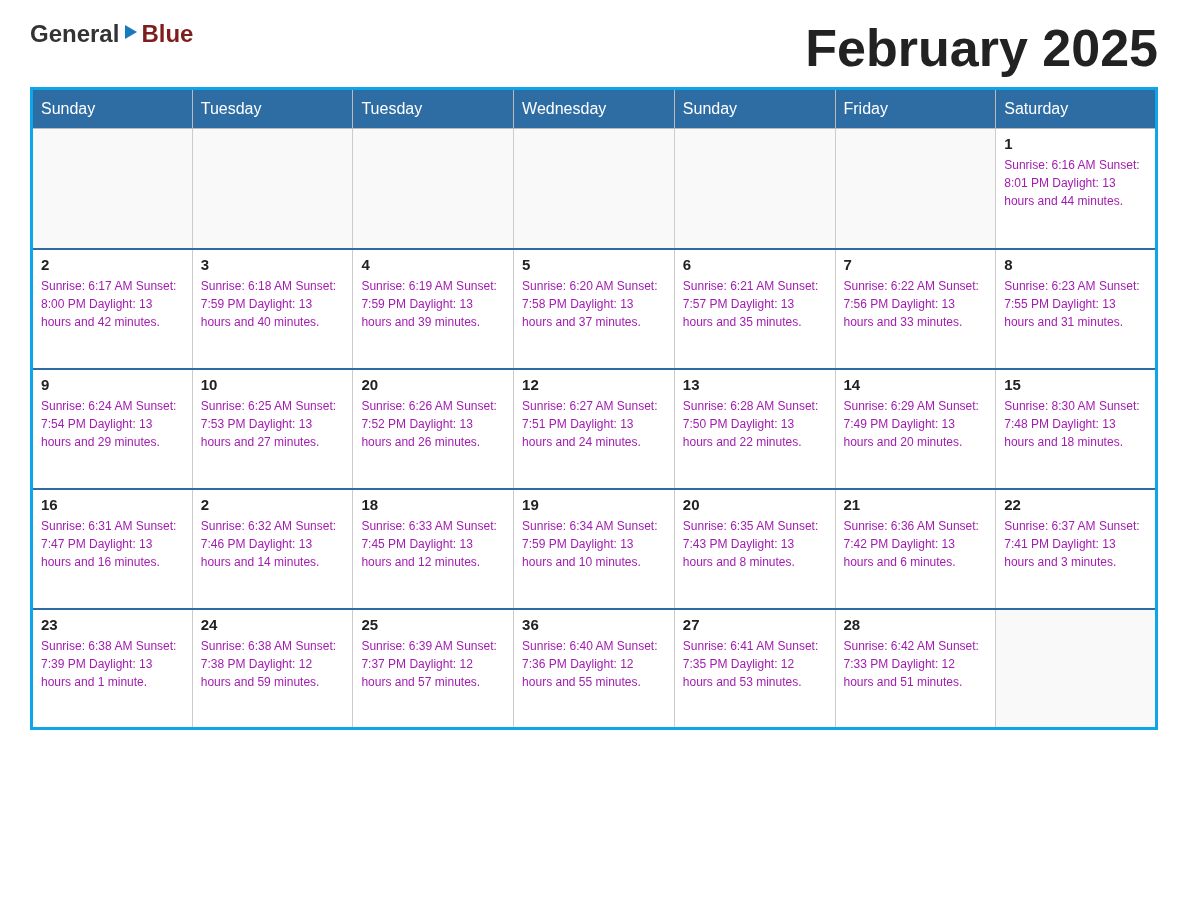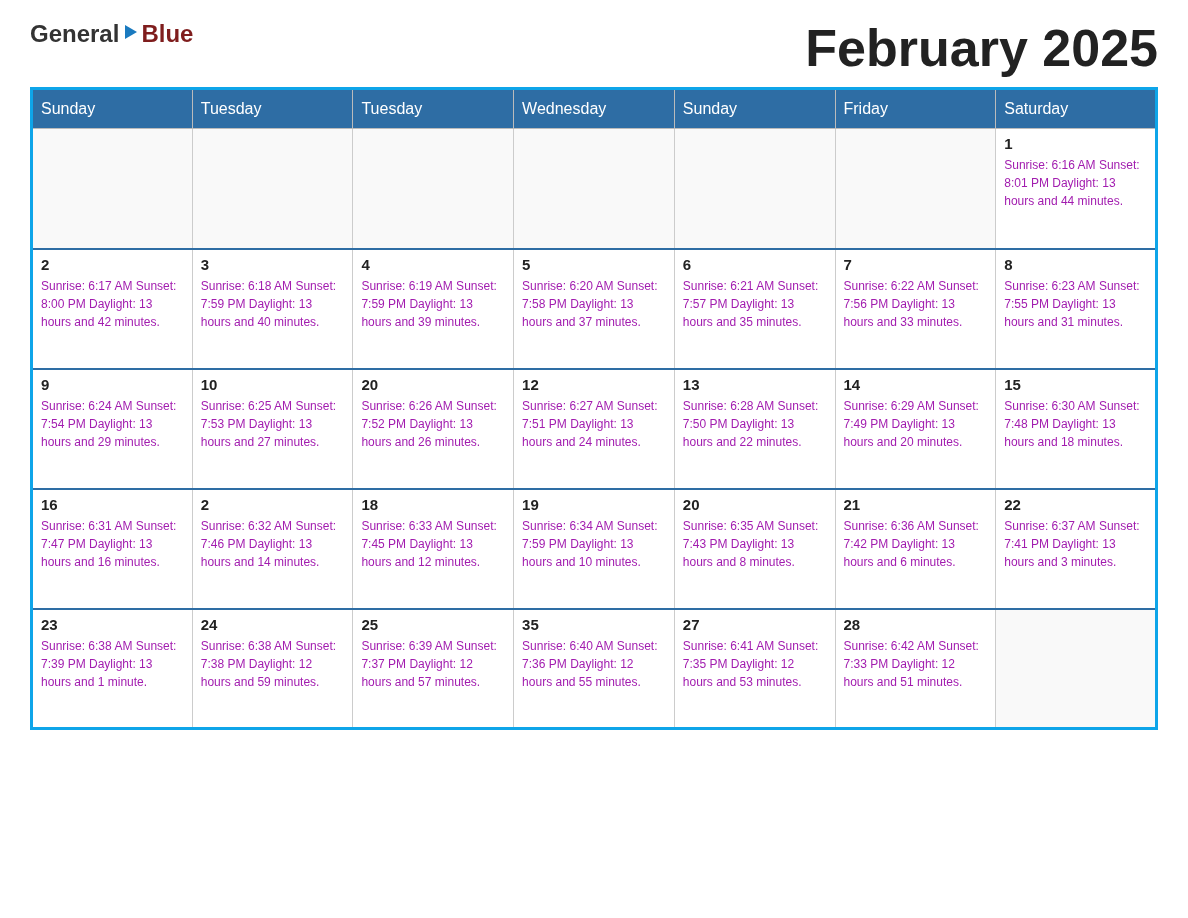--- a/index.html
+++ b/index.html
@@ -224,7 +224,7 @@
         </td>
         <td>
           <span class="day-number">15</span>
-          <div class="day-info">Sunrise: 6:30 AM
+          <div class="day-info">Sunrise: 8:30 AM
 Sunset: 7:48 PM
 Daylight: 13 hours and 18 minutes.</div>
         </td>

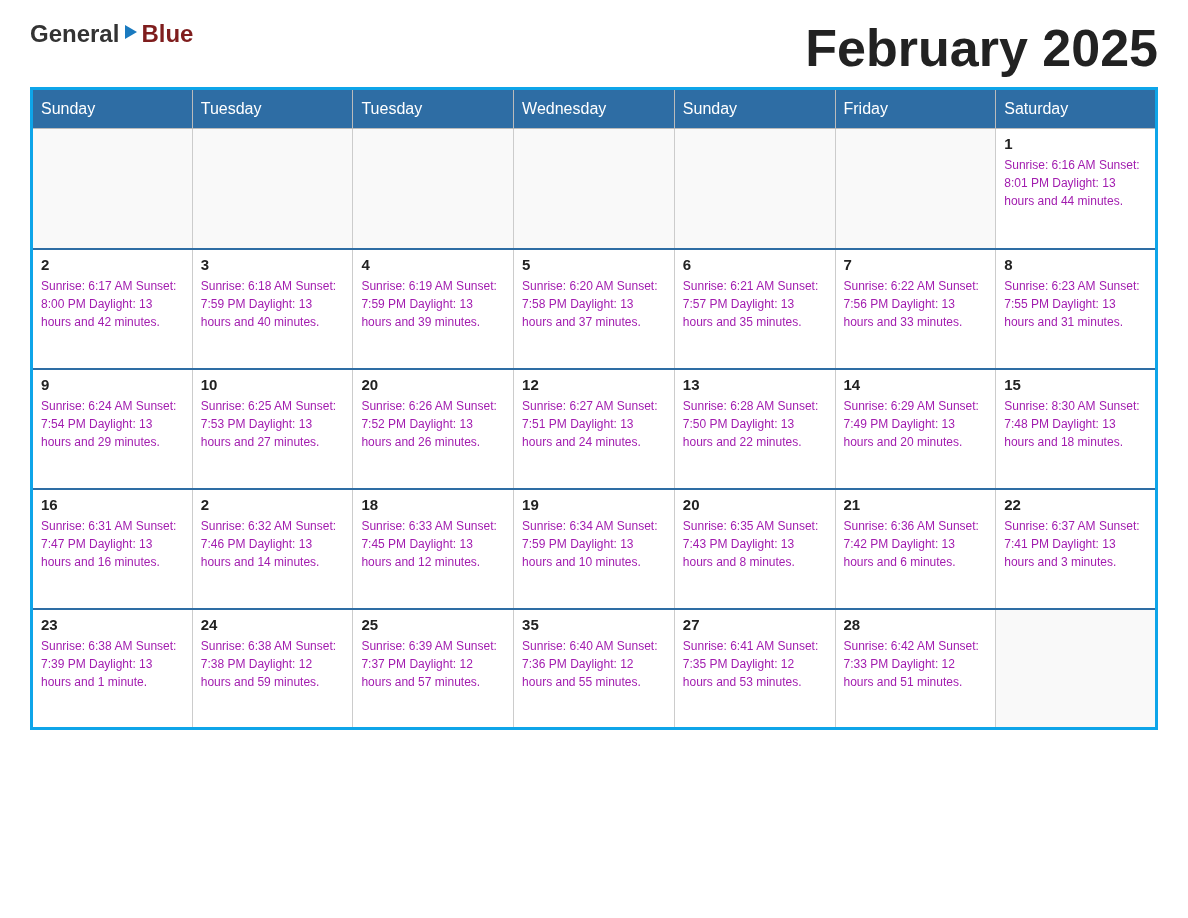--- a/index.html
+++ b/index.html
@@ -293,7 +293,7 @@
 Daylight: 12 hours and 57 minutes.</div>
         </td>
         <td>
-          <span class="day-number">35</span>
+          <span class="day-number">36</span>
           <div class="day-info">Sunrise: 6:40 AM
 Sunset: 7:36 PM
 Daylight: 12 hours and 55 minutes.</div>

